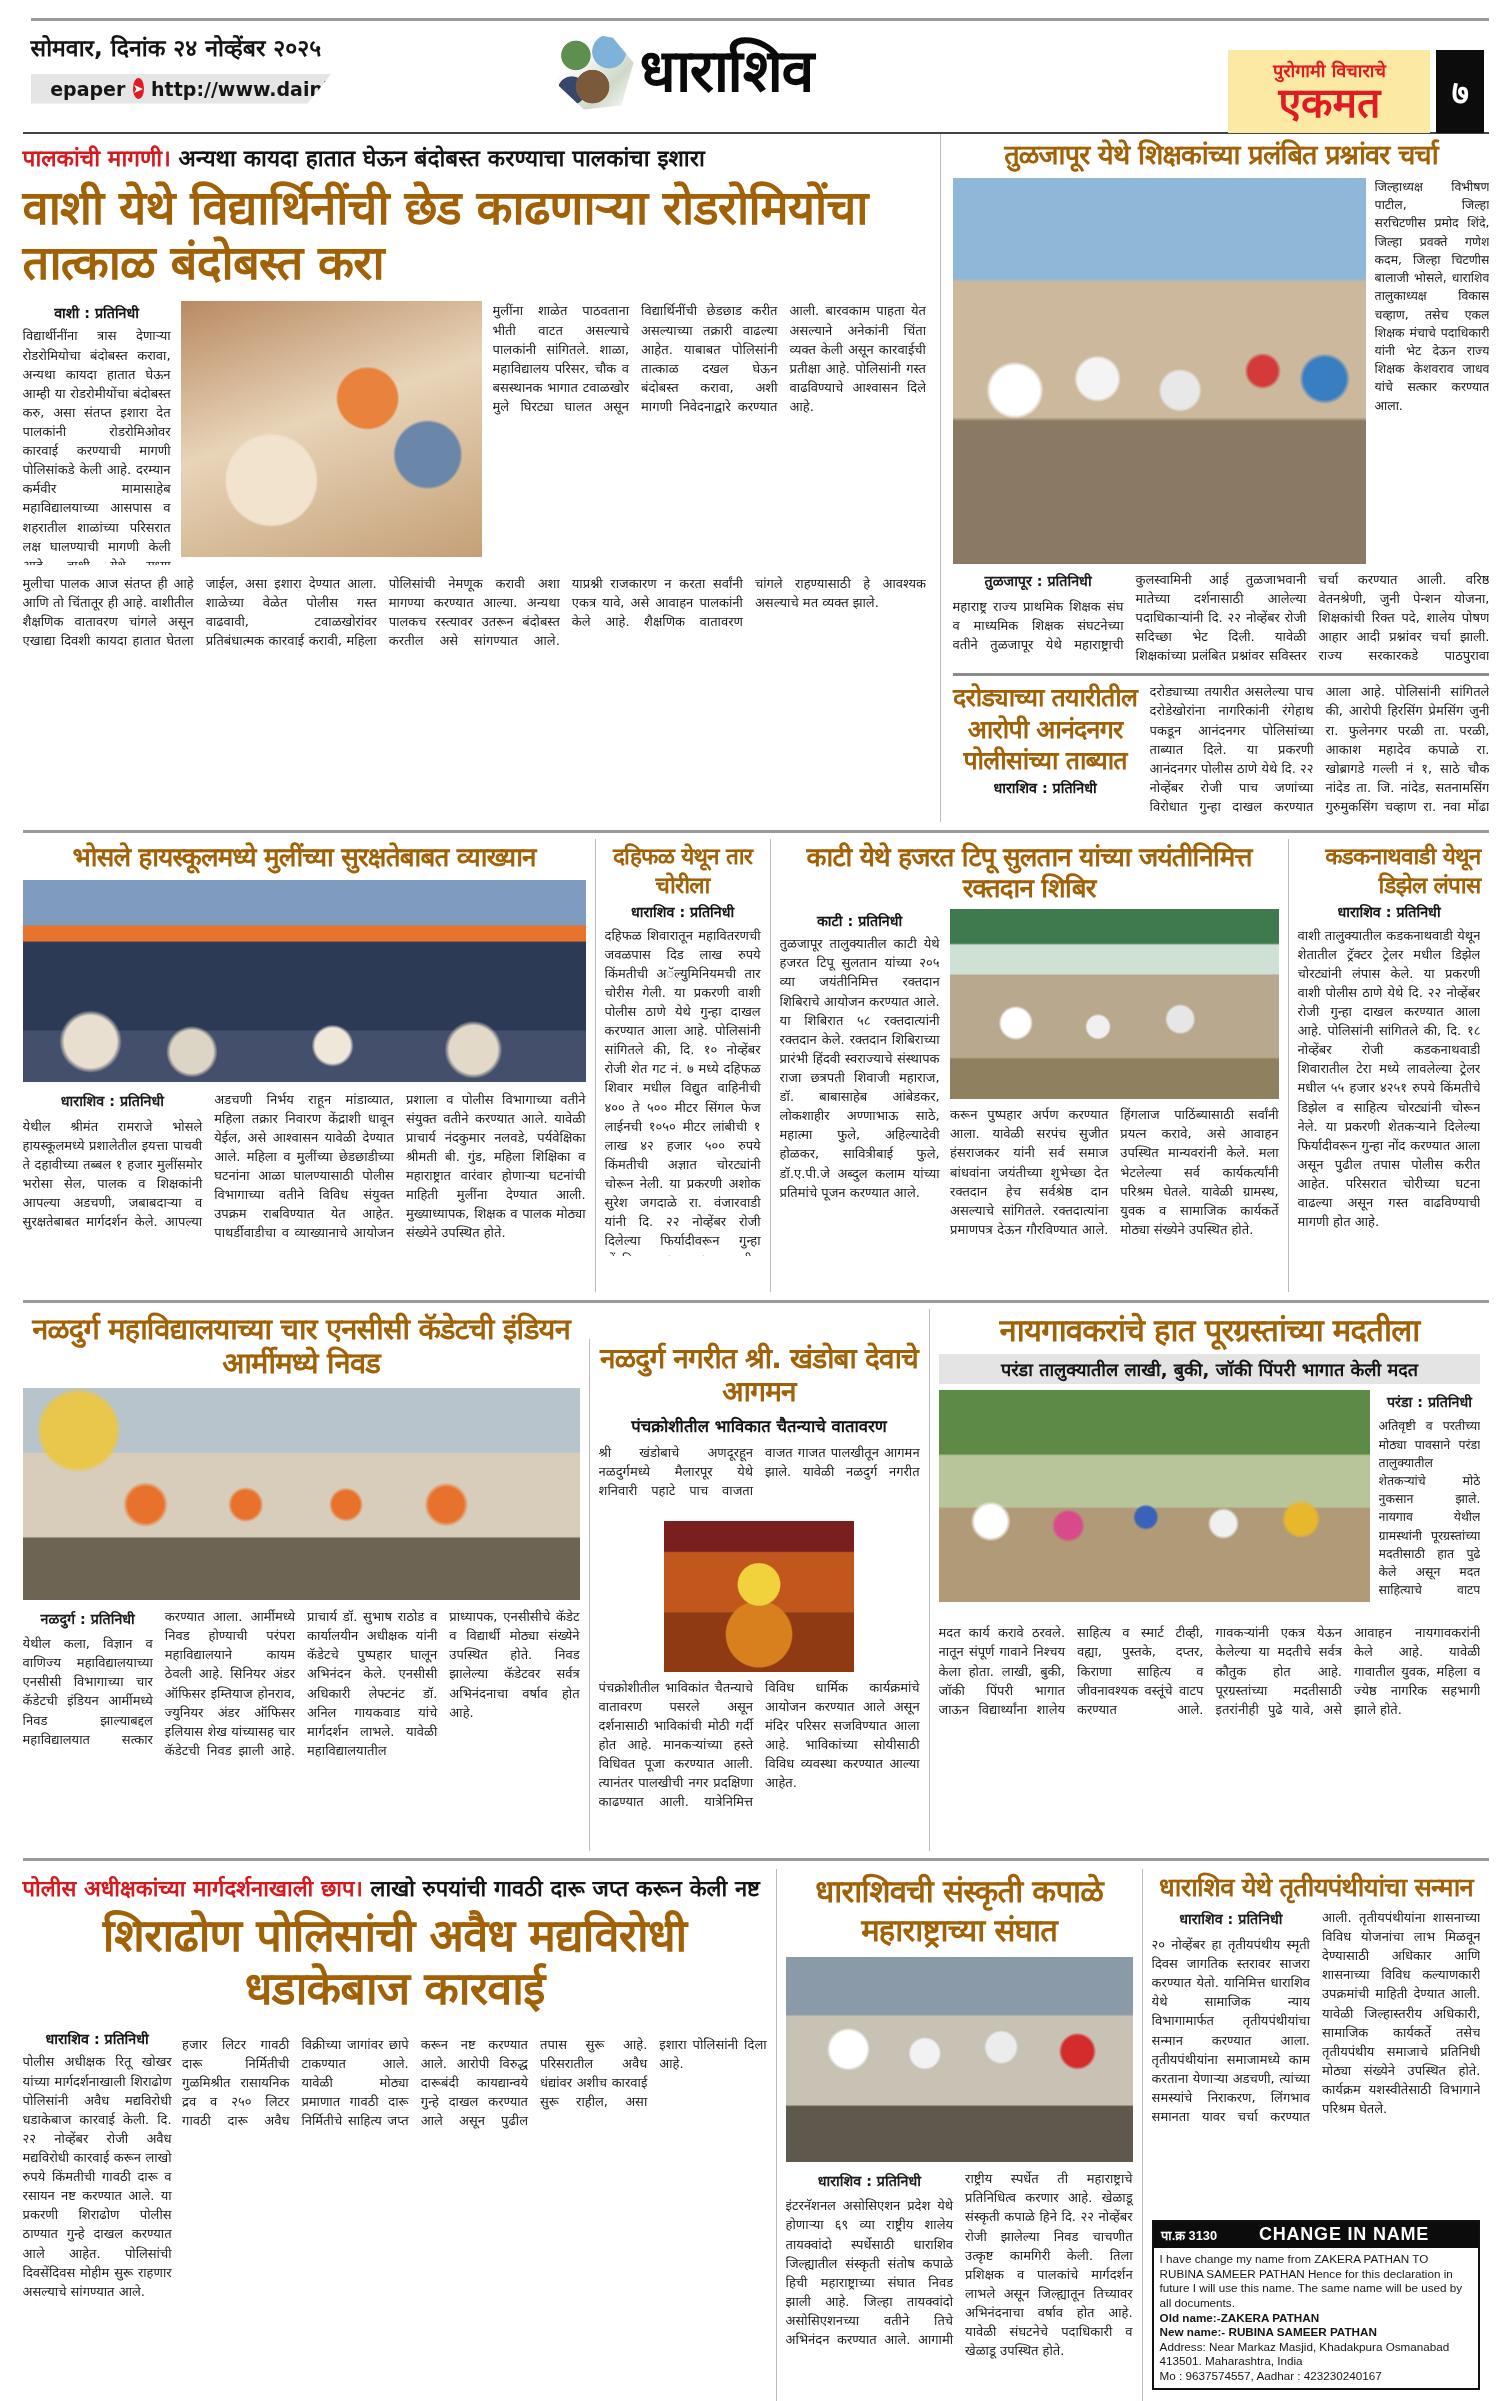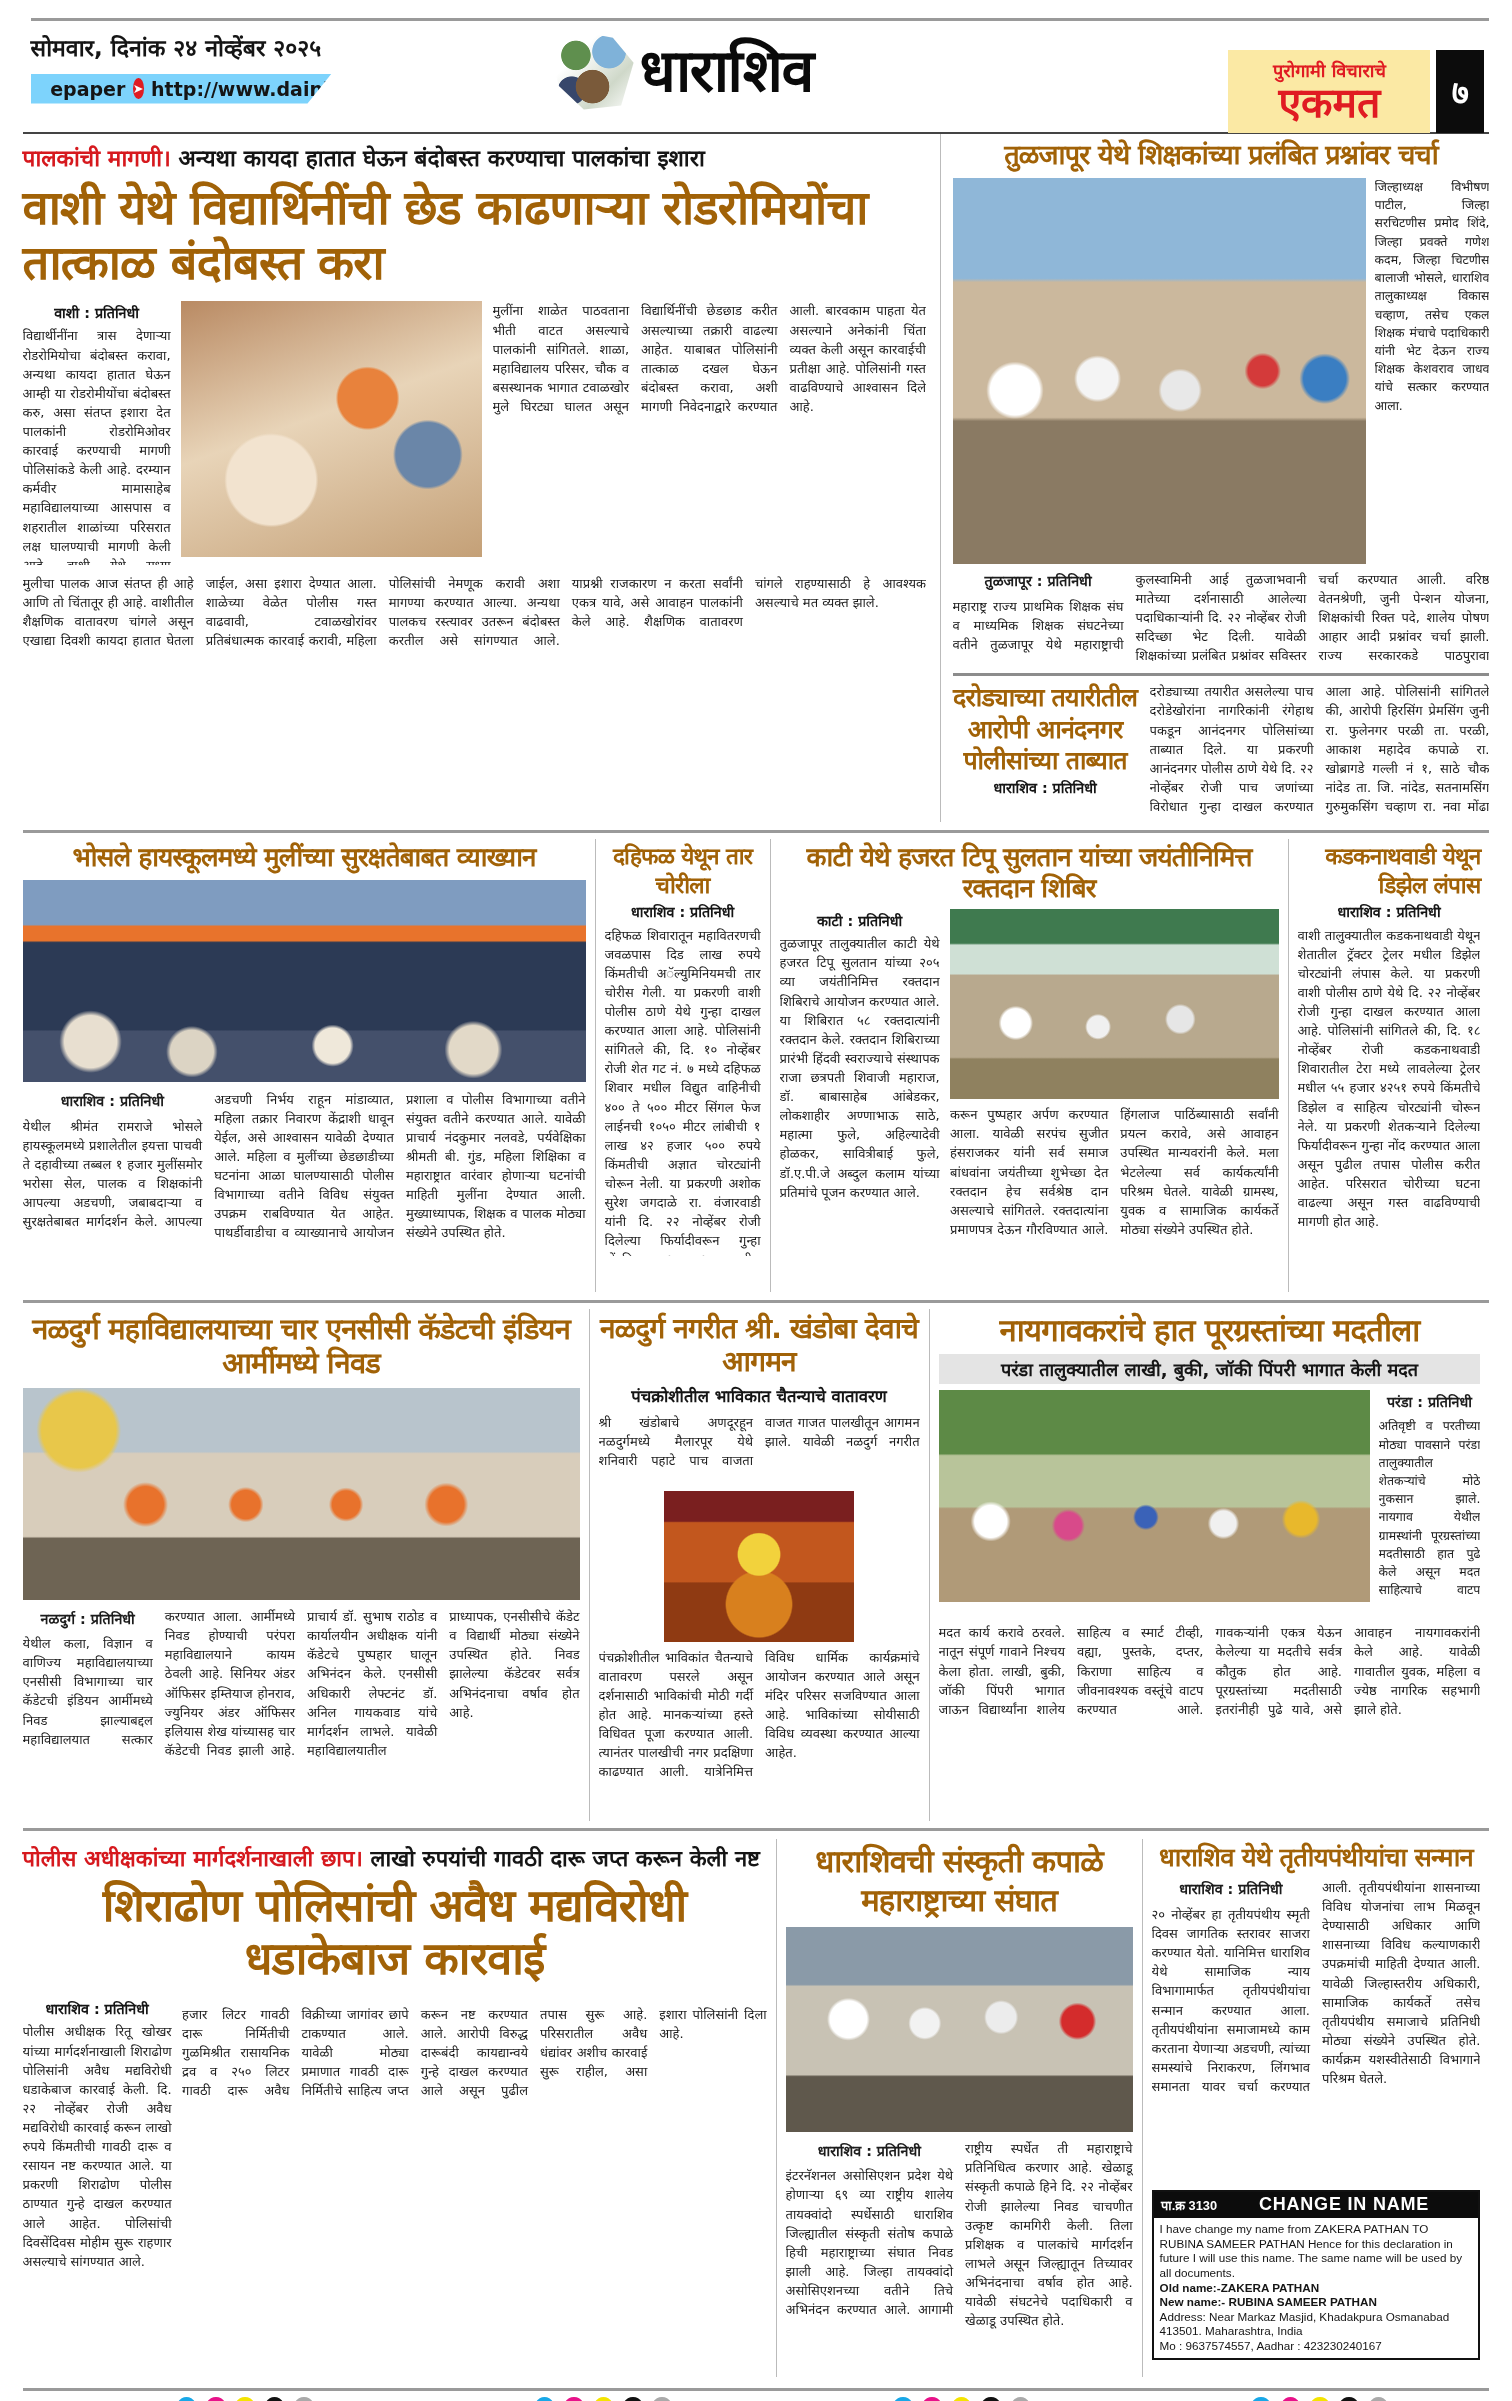--- a/index.html
+++ b/index.html
@@ -10,7 +10,7 @@
   .header { border-top:3.8px solid #9a9a9a; padding-top:10px; display:flex; align-items:flex-start; position:relative; height:111px;margin-left:8px; }
   .h-left { width:482px; }
   .h-date { font-size:23px; font-weight:bold; letter-spacing:0; }
-  .epaper { margin-top:10.5px; background:#7dd3fc; width:301px; height:30px; display:flex; align-items:center; gap:7.5px; padding:0 19.6px; clip-path:polygon(0 0,100% 0,92% 100%,0 100%); font-size:19px; font-weight:bold; }
+  .epaper { margin-top:10.5px; background:#e5e5e5; width:301px; height:30px; display:flex; align-items:center; gap:7.5px; padding:0 19.6px; clip-path:polygon(0 0,100% 0,92% 100%,0 100%); font-size:19px; font-weight:bold; }
   .ep-ico { width:21px; height:21px; border-radius:50%; background:#e01b22; color:#fff; display:inline-flex; align-items:center; justify-content:center; font-size:12.8px; }
   .h-center { position:absolute; left:520px; top:10.5px; display:flex; align-items:center; gap:6px; }
   .mast-logo { width:83px; height:78px; background:

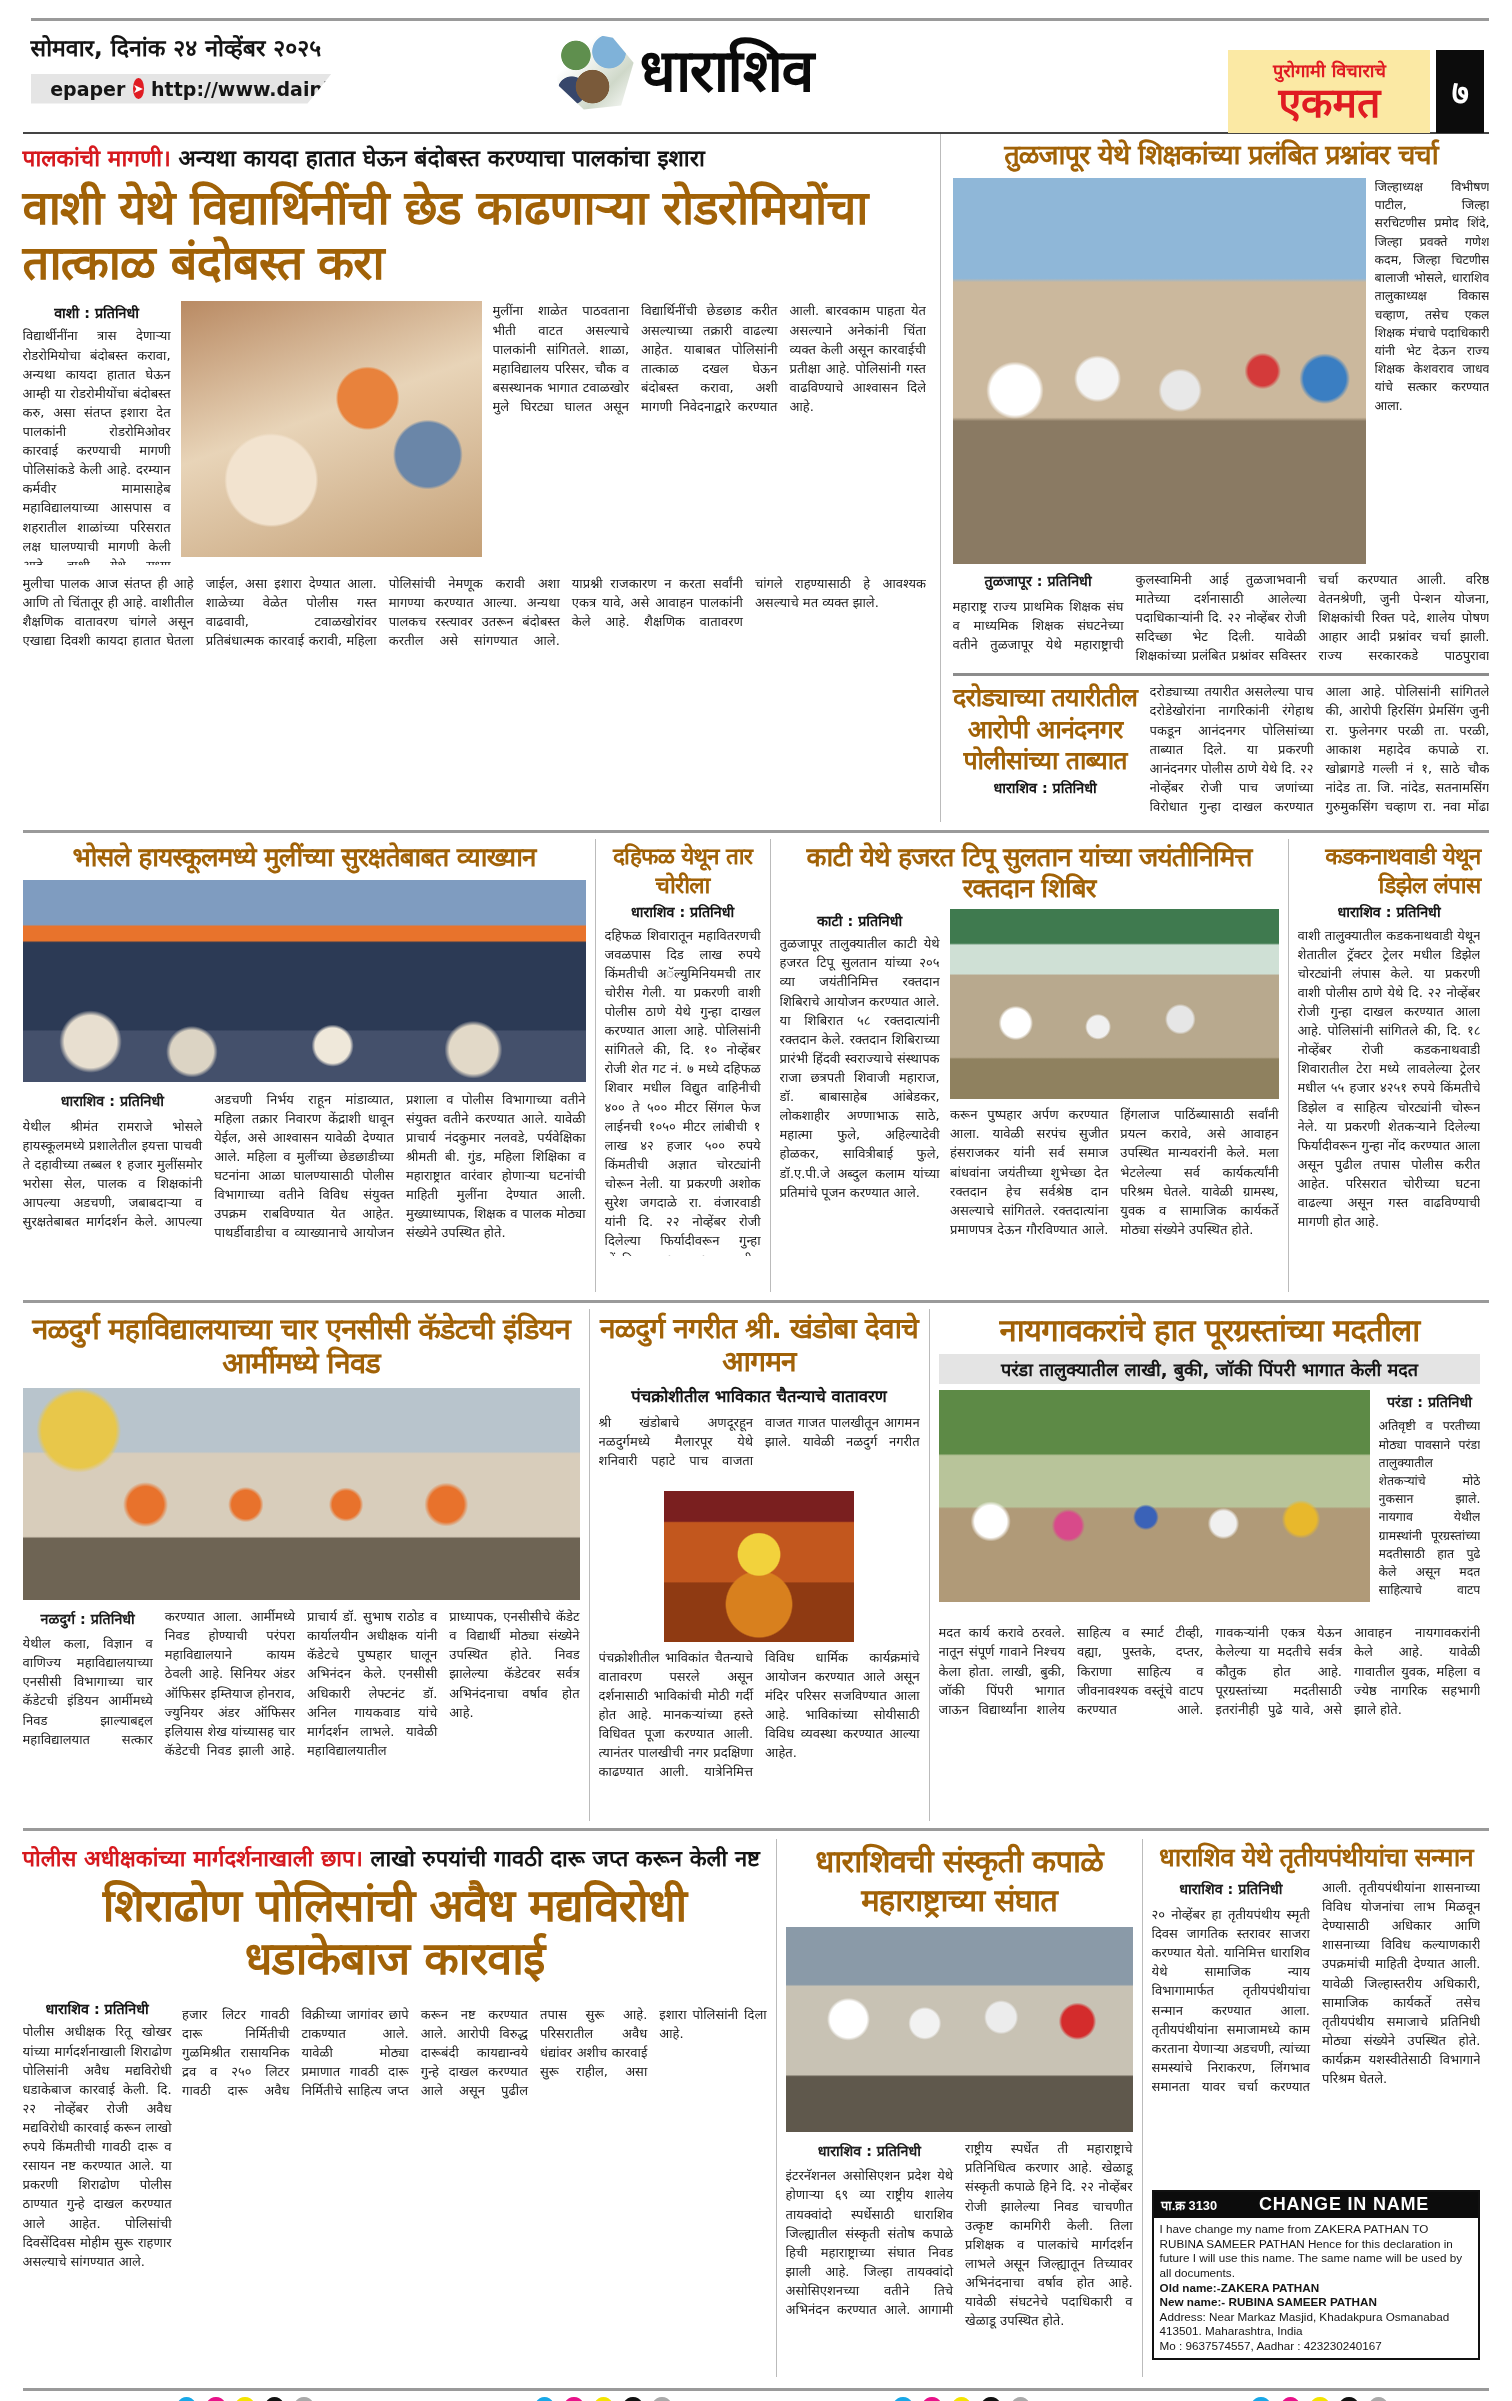--- a/index.html
+++ b/index.html
@@ -116,7 +116,7 @@
       radial-gradient(circle at 76% 55%, #e8722c 0 4%, transparent 5%),
       linear-gradient(180deg,#b8c4cc 0 30%, #d8cdbb 31% 70%, #6e6454 71% 100%); }
   .ncc-body { margin-top:7.5px; height:197px; }
-  .khandoba { flex:0 0 340px; }
+  .khandoba { flex:0 0 340px;margin-top:30px; }
   .khandoba-hl { font-size:28px; text-align:center; }
   .khandoba-sub { font-weight:bold; text-align:center; font-size:16.6px; margin:6px 0; }
   .khandoba-b1 { height:72px; }

